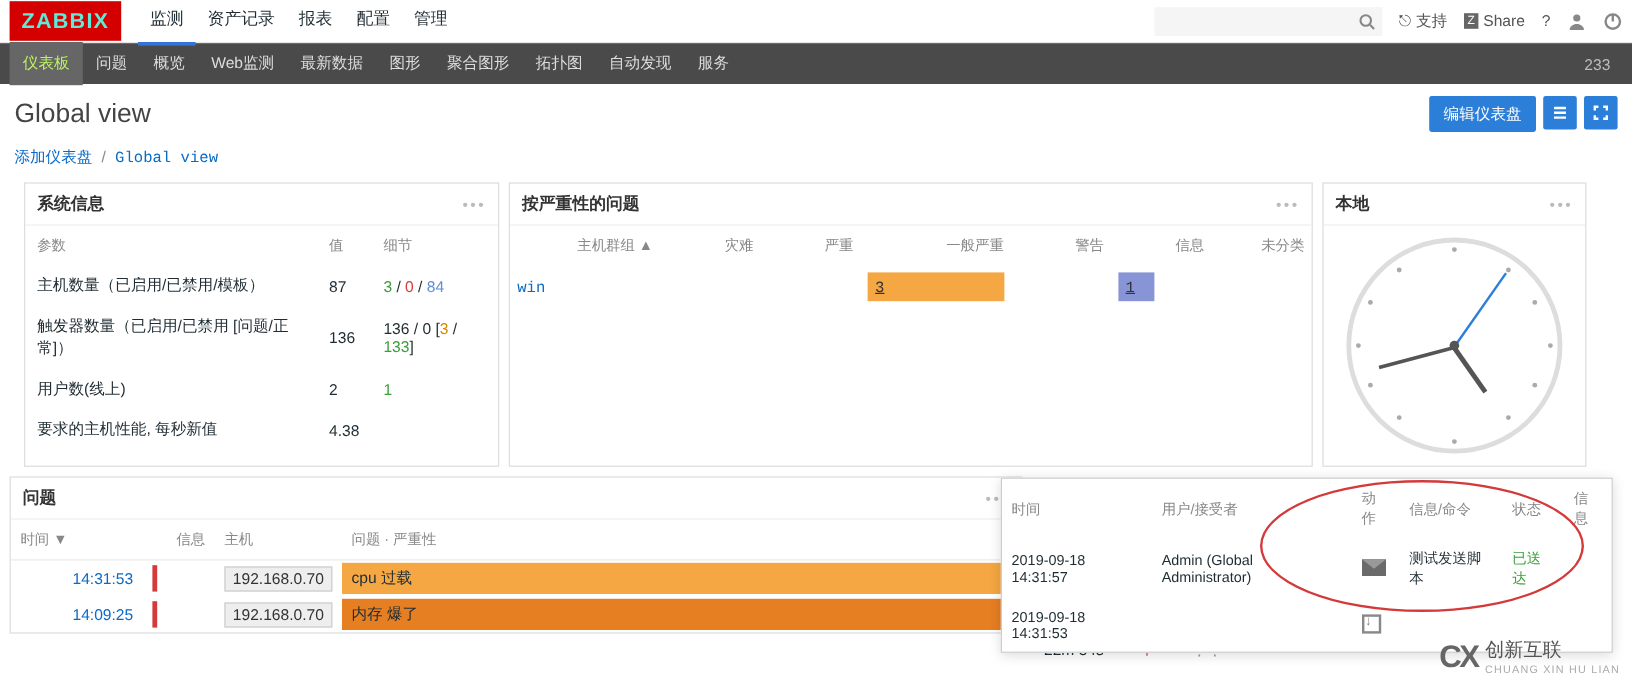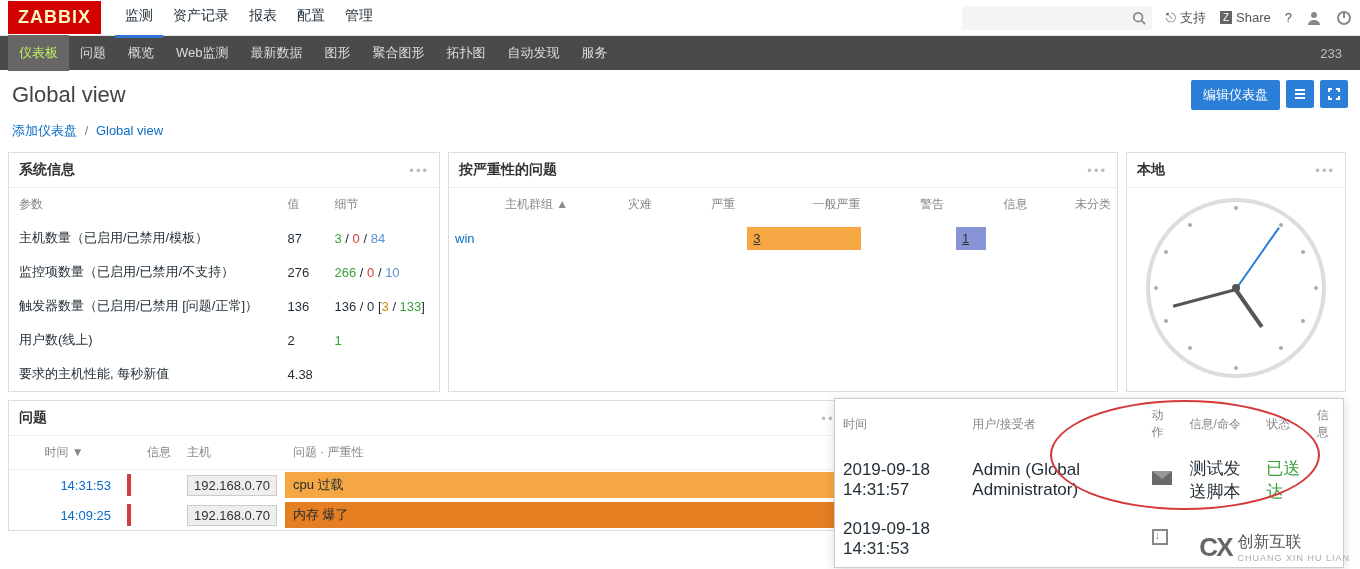--- a/index.html
+++ b/index.html
@@ -7,7 +7,7 @@
 
 
 .top-nav { height: 36px; background: #fff; border-bottom: 1px solid #e6e6e6; display: flex; align-items: center; padding: 0 8px; }
-.logo { background: #d40000; color: #fef9c3; font-weight: bold; padding: 6px 10px; font-size: 18px; letter-spacing: 1px; }
+.logo { background: #d40000; color: #5eead4; font-weight: bold; padding: 6px 10px; font-size: 18px; letter-spacing: 1px; }
 .top-menu { display: flex; margin-left: 14px; gap: 0; }
 .top-menu-item { padding: 10px 10px; color: #1f2c33; cursor: pointer; font-size: 14px; }
 .top-menu-item.active { border-bottom: 3px solid #3275d6; }

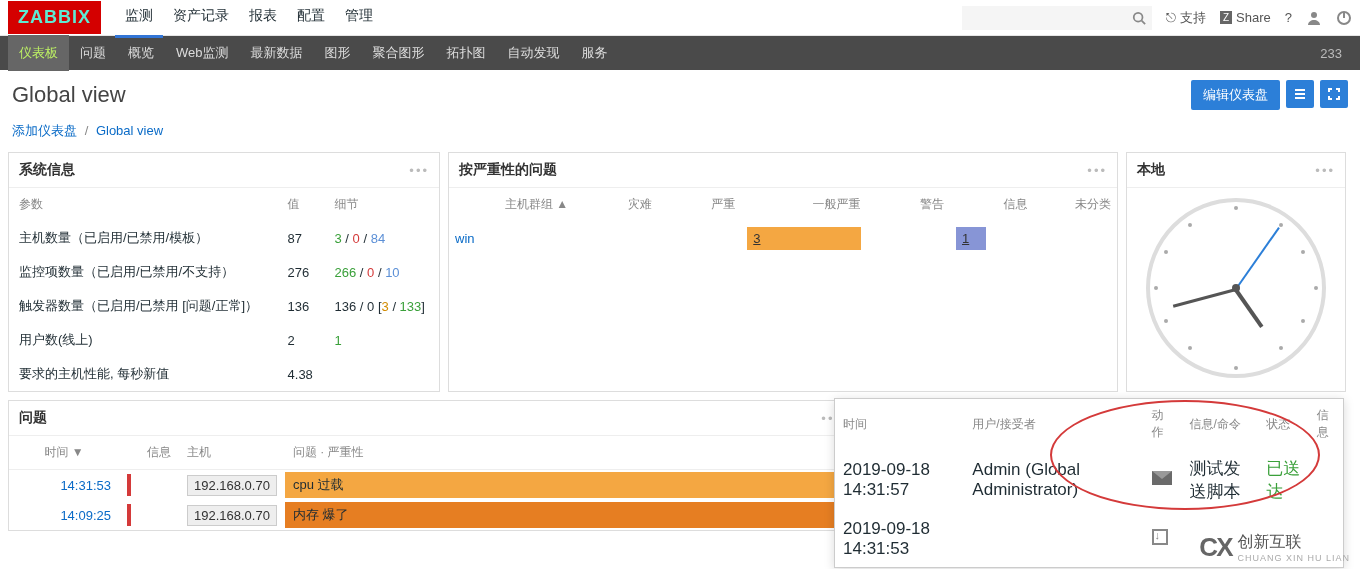--- a/index.html
+++ b/index.html
@@ -103,7 +103,7 @@
 .watermark { position: absolute; right: 10px; bottom: 6px; display: flex; align-items: center; gap: 6px; color: #888; font-size: 13px; z-index: 20; }
 .watermark-logo { font-size: 26px; font-weight: bold; color: #666; letter-spacing: -2px; }
 
-a { cursor: pointer; }
+a { cursor: pointer; font-family: Liberation Mono, monospace; }
 </style>
 </head>
 <body>

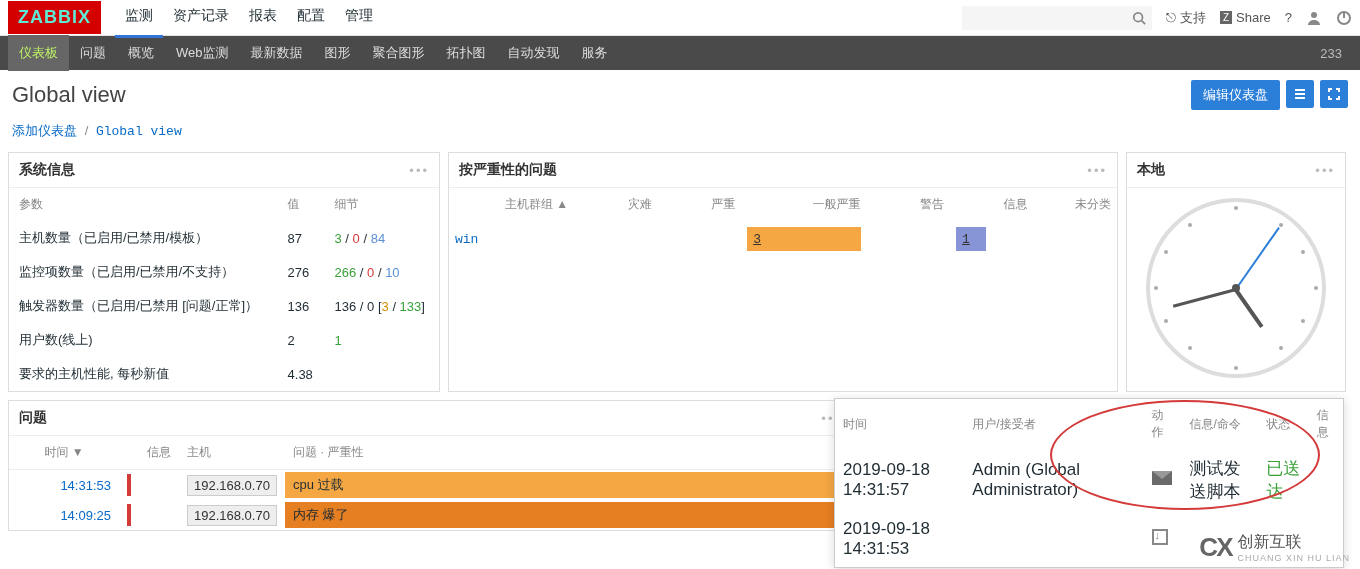--- a/index.html
+++ b/index.html
@@ -42,7 +42,7 @@
 .widget-title { font-weight: bold; font-size: 14px; color: #333; }
 .widget-menu { margin-left: auto; color: #bbb; letter-spacing: 2px; cursor: pointer; }
 
-.w-sysinfo { width: 432px; }
+.w-sysinfo { width: 396px; margin-left: 12px; }
 .w-severity { width: 670px; }
 .w-clock { width: 220px; position: relative; }
 

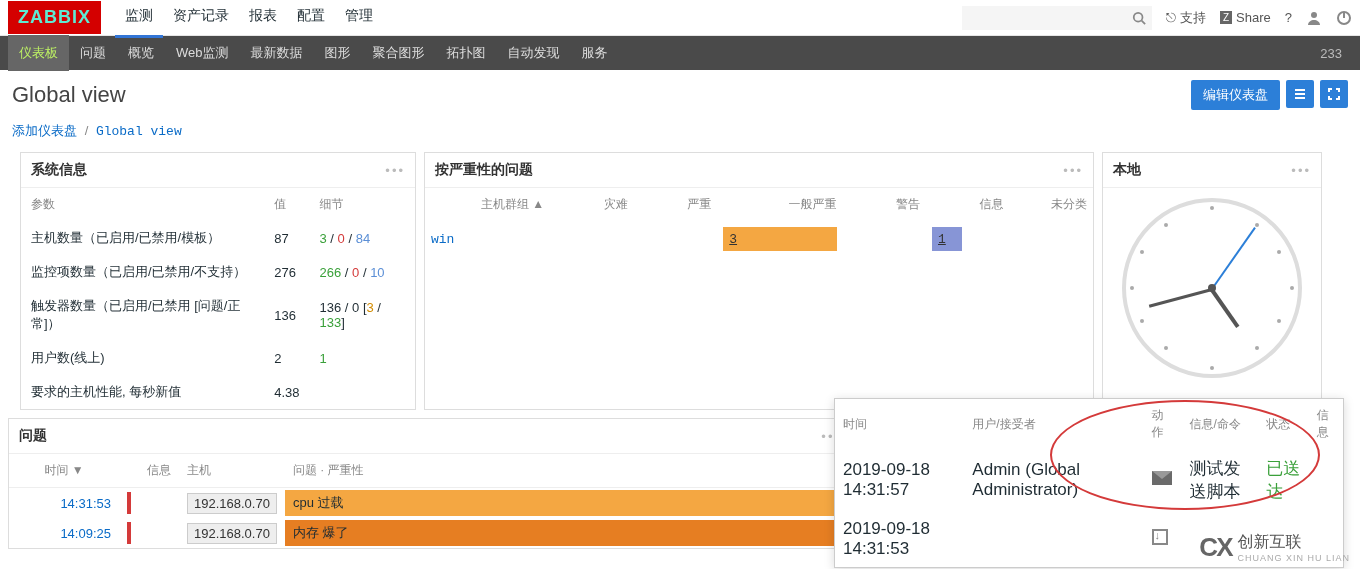--- a/index.html
+++ b/index.html
@@ -208,11 +208,6 @@
             <td>主机数量（已启用/已禁用/模板）</td>
             <td>87</td>
             <td><span class="val-green">3</span><span> / </span><span class="val-red">0</span><span> / </span><span class="val-blue">84</span></td>
-          </tr>
-          <tr>
-            <td>监控项数量（已启用/已禁用/不支持）</td>
-            <td>276</td>
-            <td><span class="val-green">266</span><span> / </span><span class="val-red">0</span><span> / </span><span class="val-blue">10</span></td>
           </tr>
           <tr>
             <td>触发器数量（已启用/已禁用 [问题/正常]）</td>

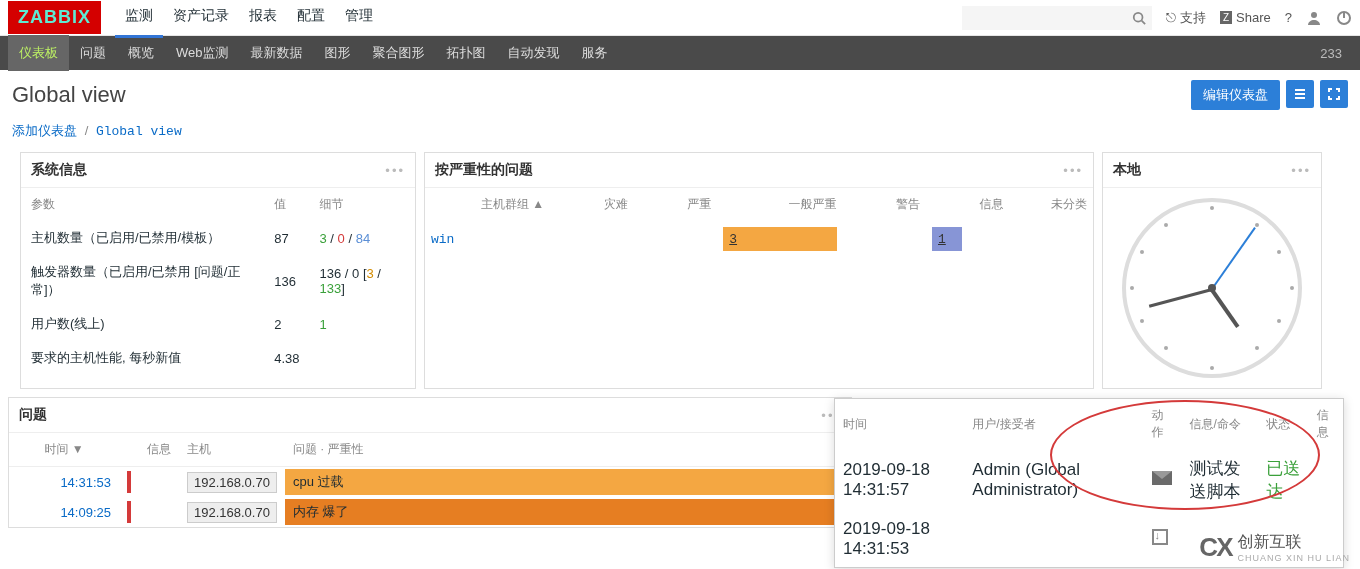--- a/index.html
+++ b/index.html
@@ -293,7 +293,7 @@
   <table class="prob-table">
     <thead>
         <tr>
-      <th style="width:110px;text-align:center">时间 ▼</th>
+      <th style="width:110px;text-align:left">时间 ▼</th>
       <th style="width:20px"></th>
       <th style="width:40px">信息</th>
       <th style="width:90px">主机</th>

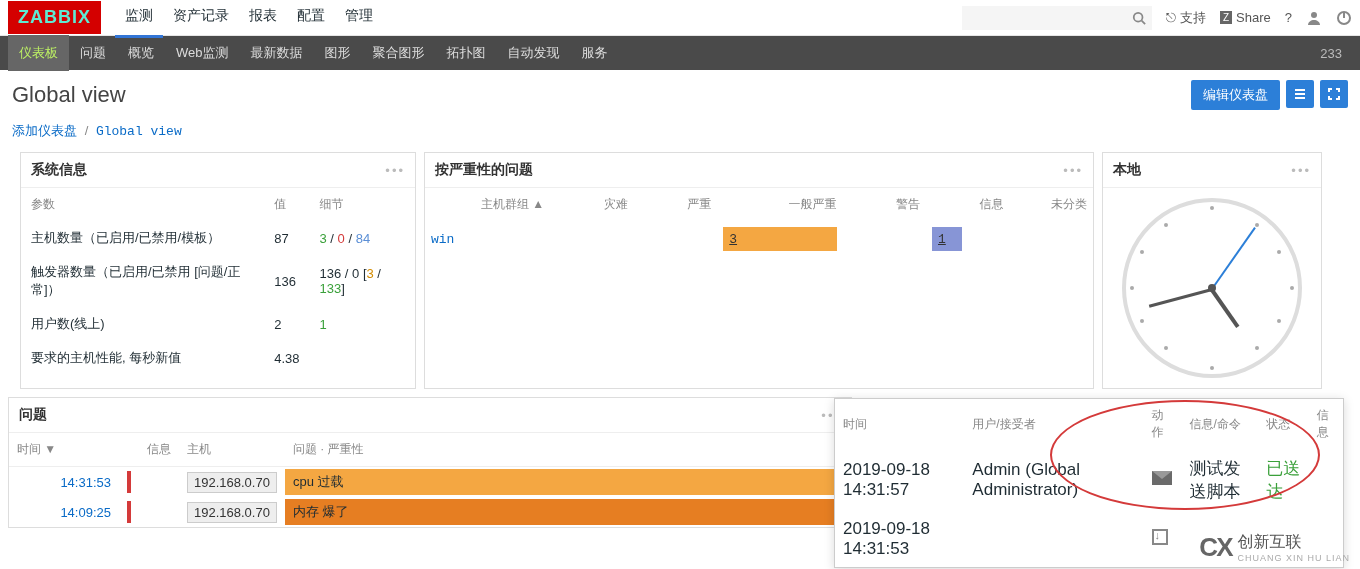--- a/index.html
+++ b/index.html
@@ -89,7 +89,7 @@
 .tooltip-panel { position: absolute; right: 16px; top: 398px; width: 510px; background: #fff; border: 1px solid #ccc; box-shadow: 0 2px 10px rgba(0,0,0,0.15); z-index: 10; }
 .tooltip-table { width: 100%; border-collapse: collapse; }
 .tooltip-table th { text-align: left; font-weight: normal; color: #888; padding: 8px 8px; font-size: 12px; }
-.tooltip-table td { padding: 8px 8px; font-size: 17px; }
+.tooltip-table td { padding: 8px 8px; font-size: 12px; }
 .status-sent { color: #3aa03a; }
 .mail-icon { display: inline-block; width: 20px; height: 14px; background: #6a6a6a; position: relative; }
 .mail-icon::after { content: ""; position: absolute; left: 0; top: 0; border-left: 10px solid transparent; border-right: 10px solid transparent; border-top: 8px solid #999; }

